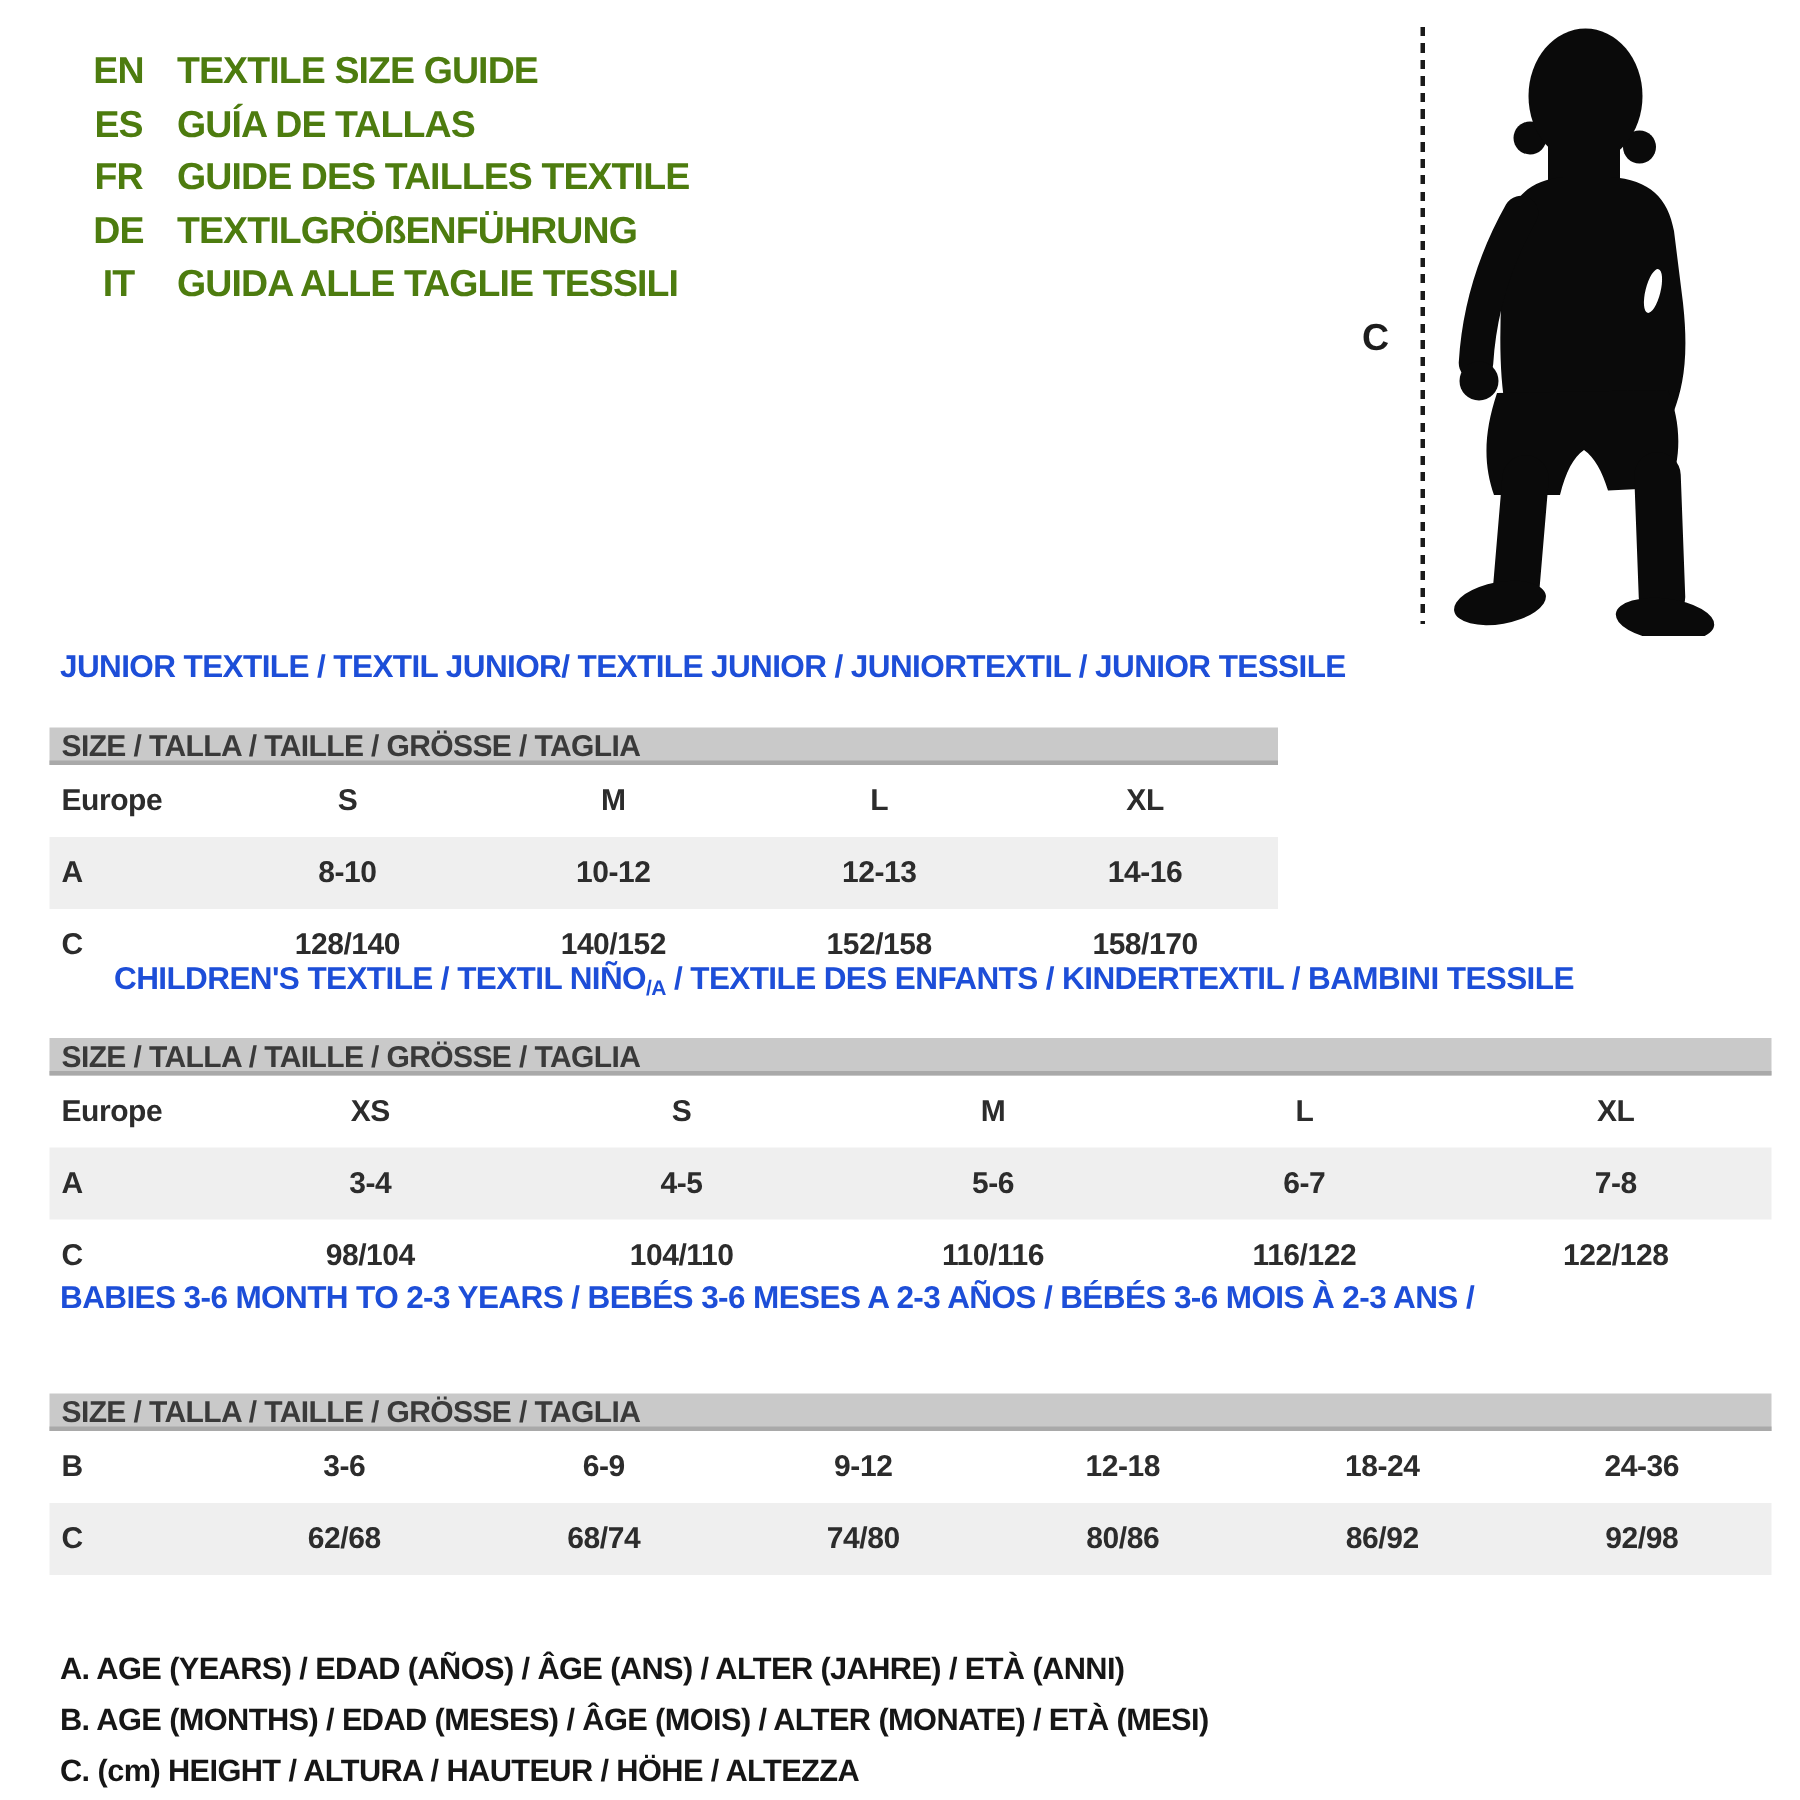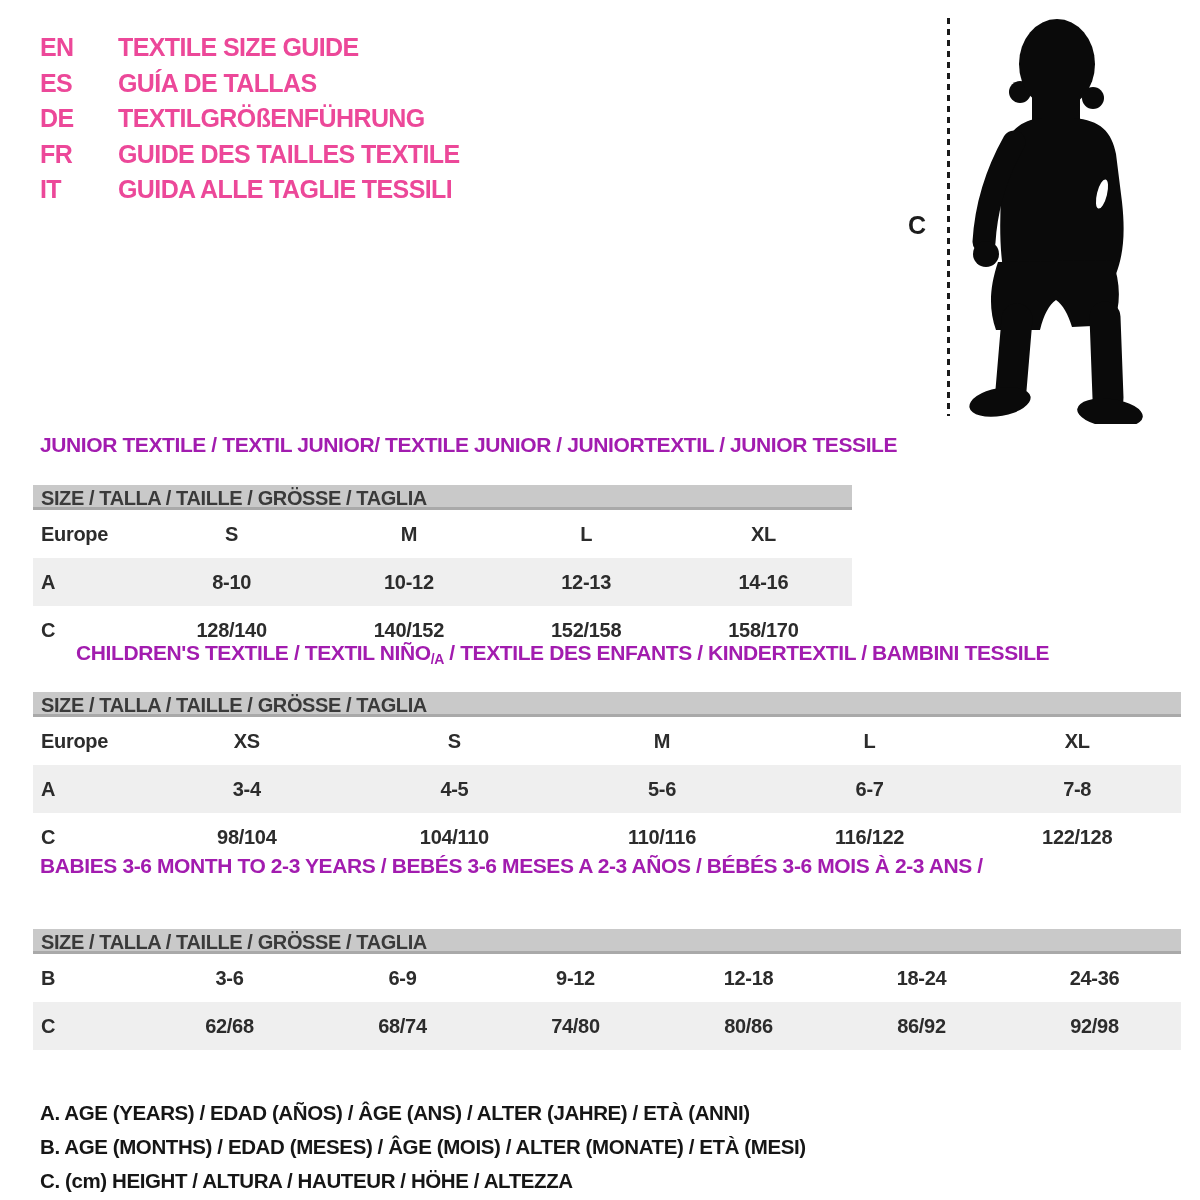--- a/index.html
+++ b/index.html
@@ -12,7 +12,7 @@
   
   .lang-block { position:absolute; left:40px; top:30px; }
   .lang-row { display:flex; height:35.5px; align-items:center;
-              font-size:25px; letter-spacing:-0.6px; color:#ec4899; }
+              font-size:25px; letter-spacing:-0.6px; color:#4d7c0f;text-align:center; }
   .lang-code { width:78px; }
 
   

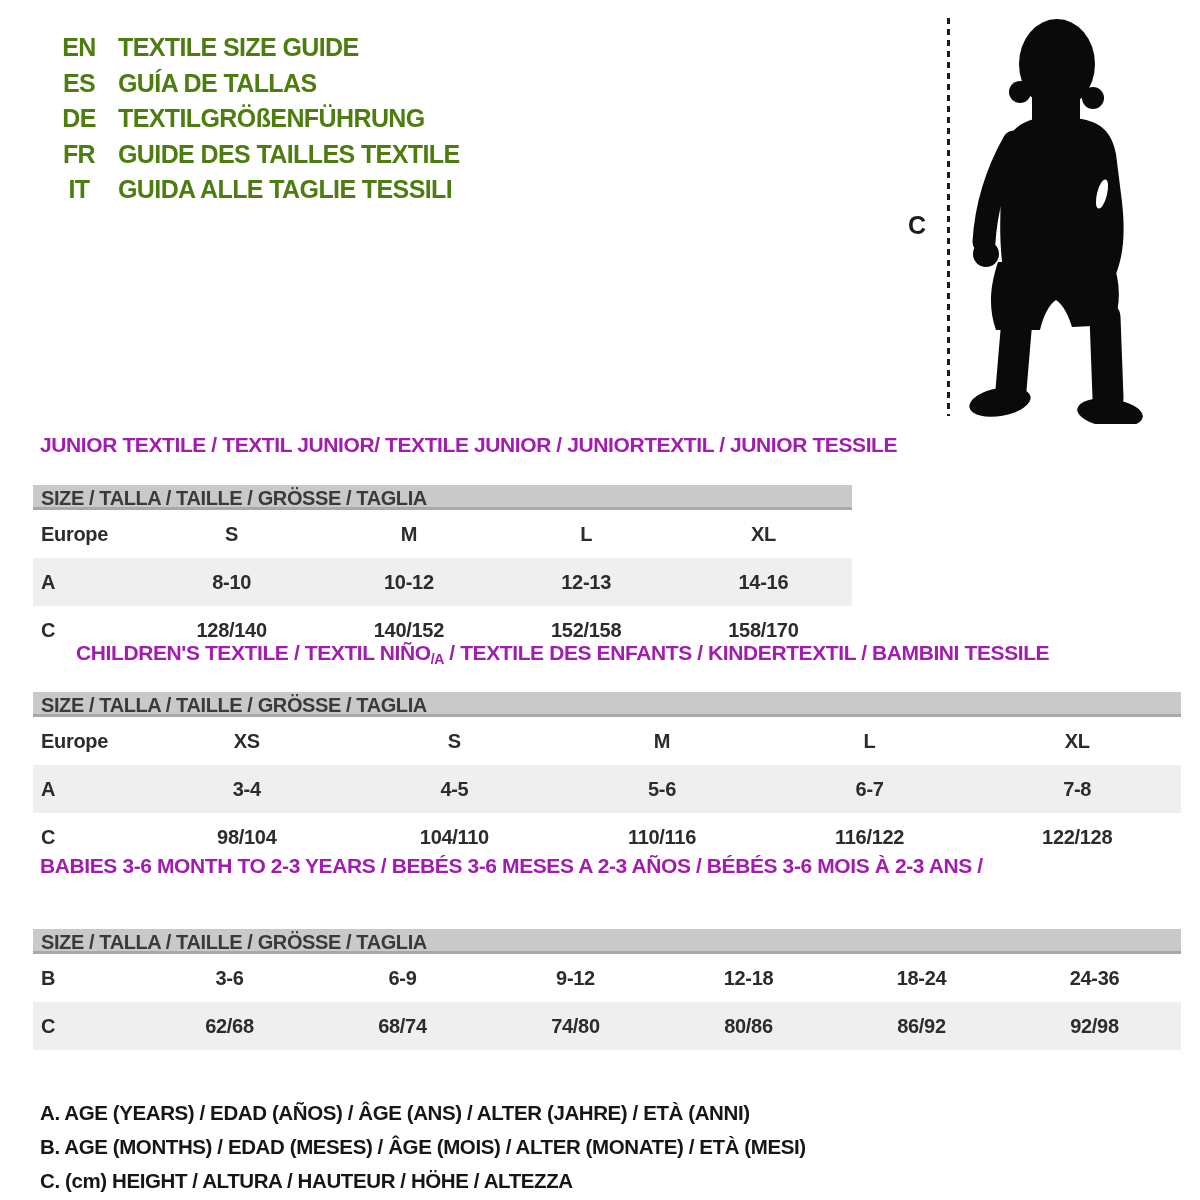--- a/index.html
+++ b/index.html
@@ -56,12 +56,12 @@
     <span class="lang-label">GUÍA DE TALLAS</span>
   </div>
   <div class="lang-row">
+    <span class="lang-code">FR</span>
+    <span class="lang-label">GUIDE DES TAILLES TEXTILE</span>
+  </div>
+  <div class="lang-row">
     <span class="lang-code">DE</span>
     <span class="lang-label">TEXTILGRÖßENFÜHRUNG</span>
-  </div>
-  <div class="lang-row">
-    <span class="lang-code">FR</span>
-    <span class="lang-label">GUIDE DES TAILLES TEXTILE</span>
   </div>
   <div class="lang-row">
     <span class="lang-code">IT</span>

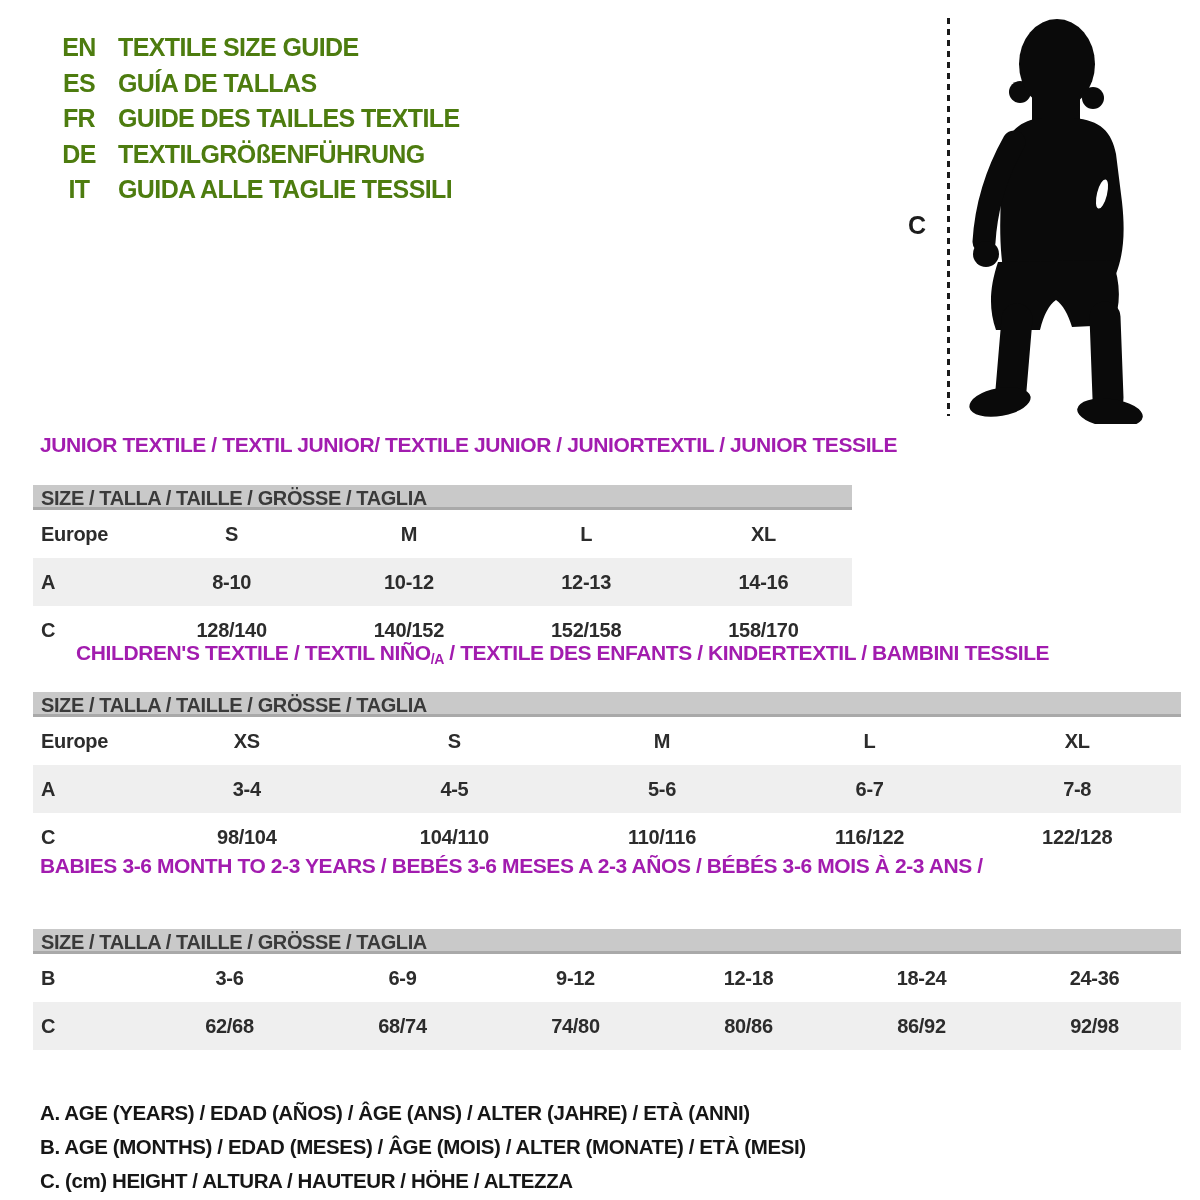--- a/index.html
+++ b/index.html
@@ -23,7 +23,7 @@
 
   
   .sec-title { position:absolute; left:40px; font-size:21px; letter-spacing:-0.4px;
-               color:#a21caf; white-space:nowrap; }
+               color:#1d4ed8; white-space:nowrap; }
   .sec-title sub.small { font-size:14px; vertical-align:-4px; }
   .sec-title .line { display:block; line-height:33px; }
 

